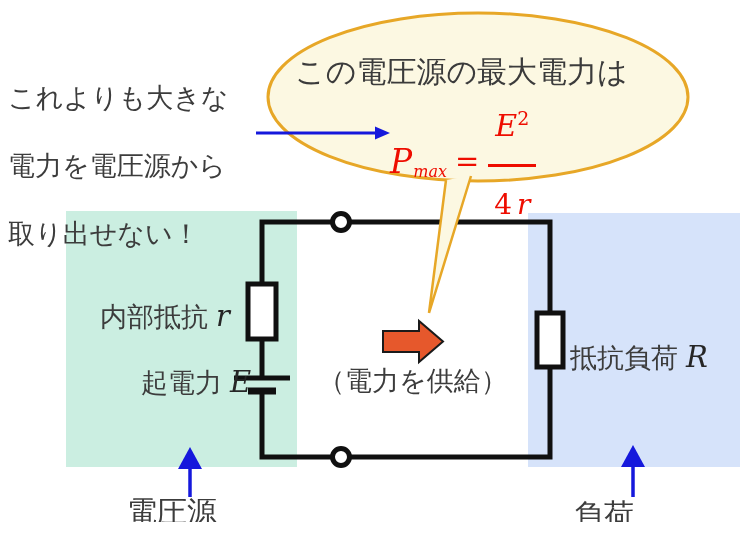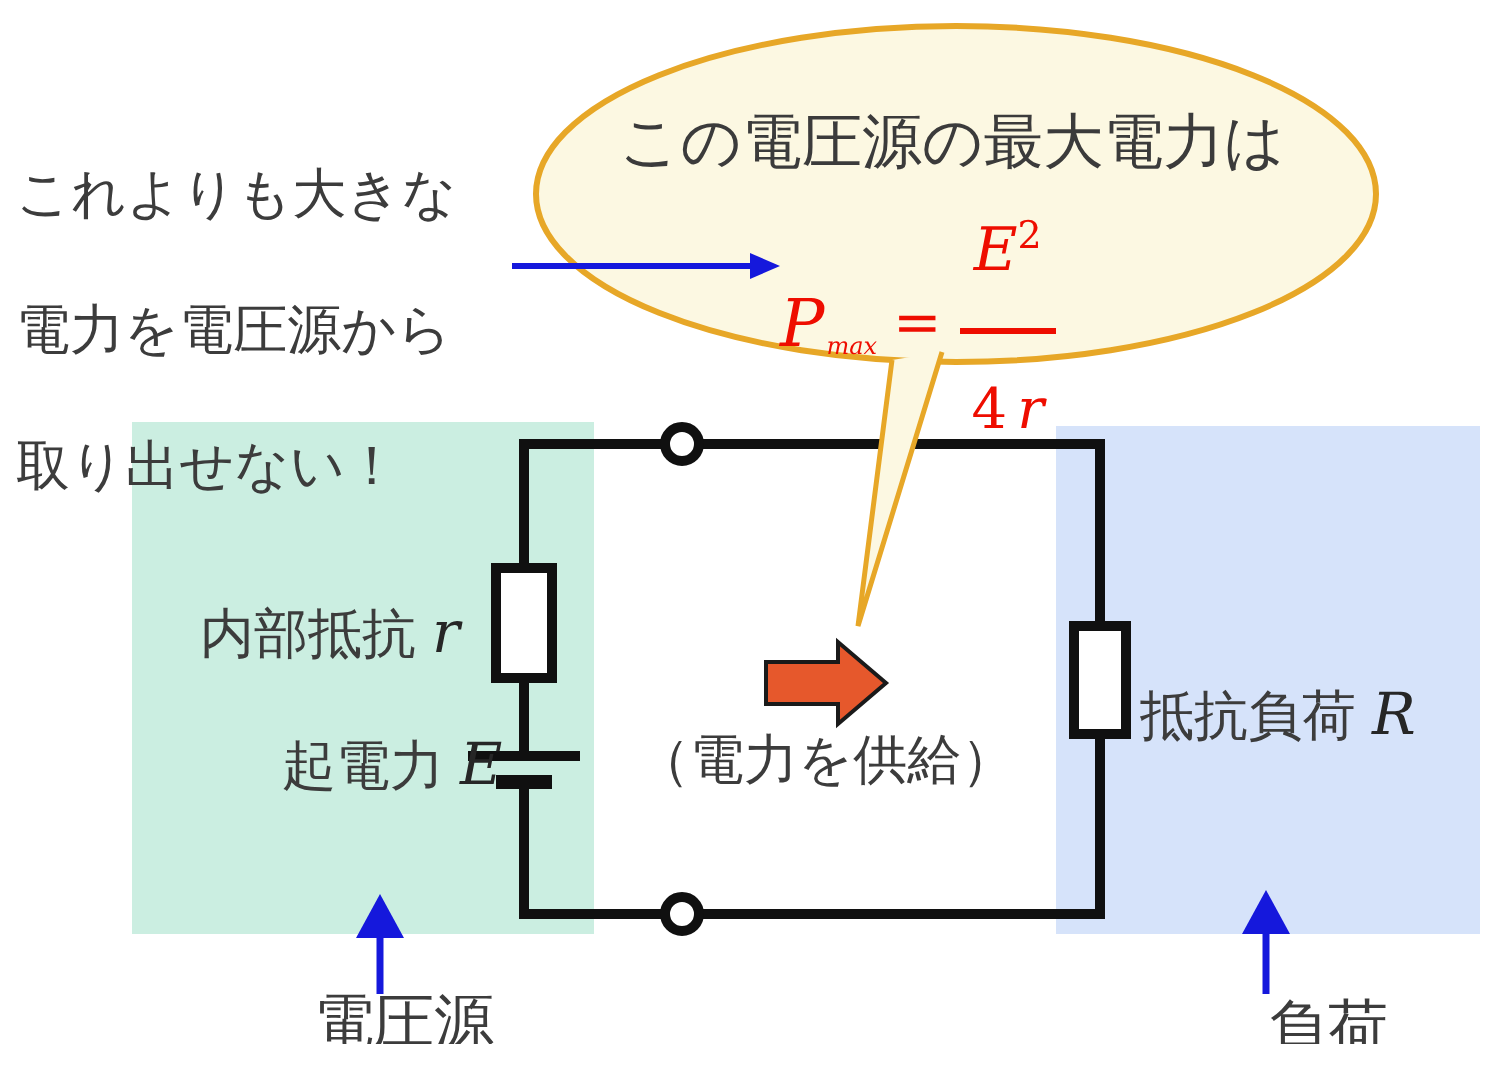--- a/index.html
+++ b/index.html
@@ -15,7 +15,7 @@
 
   .jp{font-size:27px;line-height:34px;color:#3c3c3c;white-space:pre;}
   .note{left:8px;top:81px;}
-  .bubble-title{left:295px;top:54px;width:362px;text-align:center;font-size:30px;line-height:36px;color:#3b3b3b;}
+  .bubble-title{left:295px;top:54px;width:362px;font-size:30px;line-height:36px;color:#3b3b3b;}
 
   .formula{
     left:390px;top:102px;display:flex;align-items:center;gap:9px;

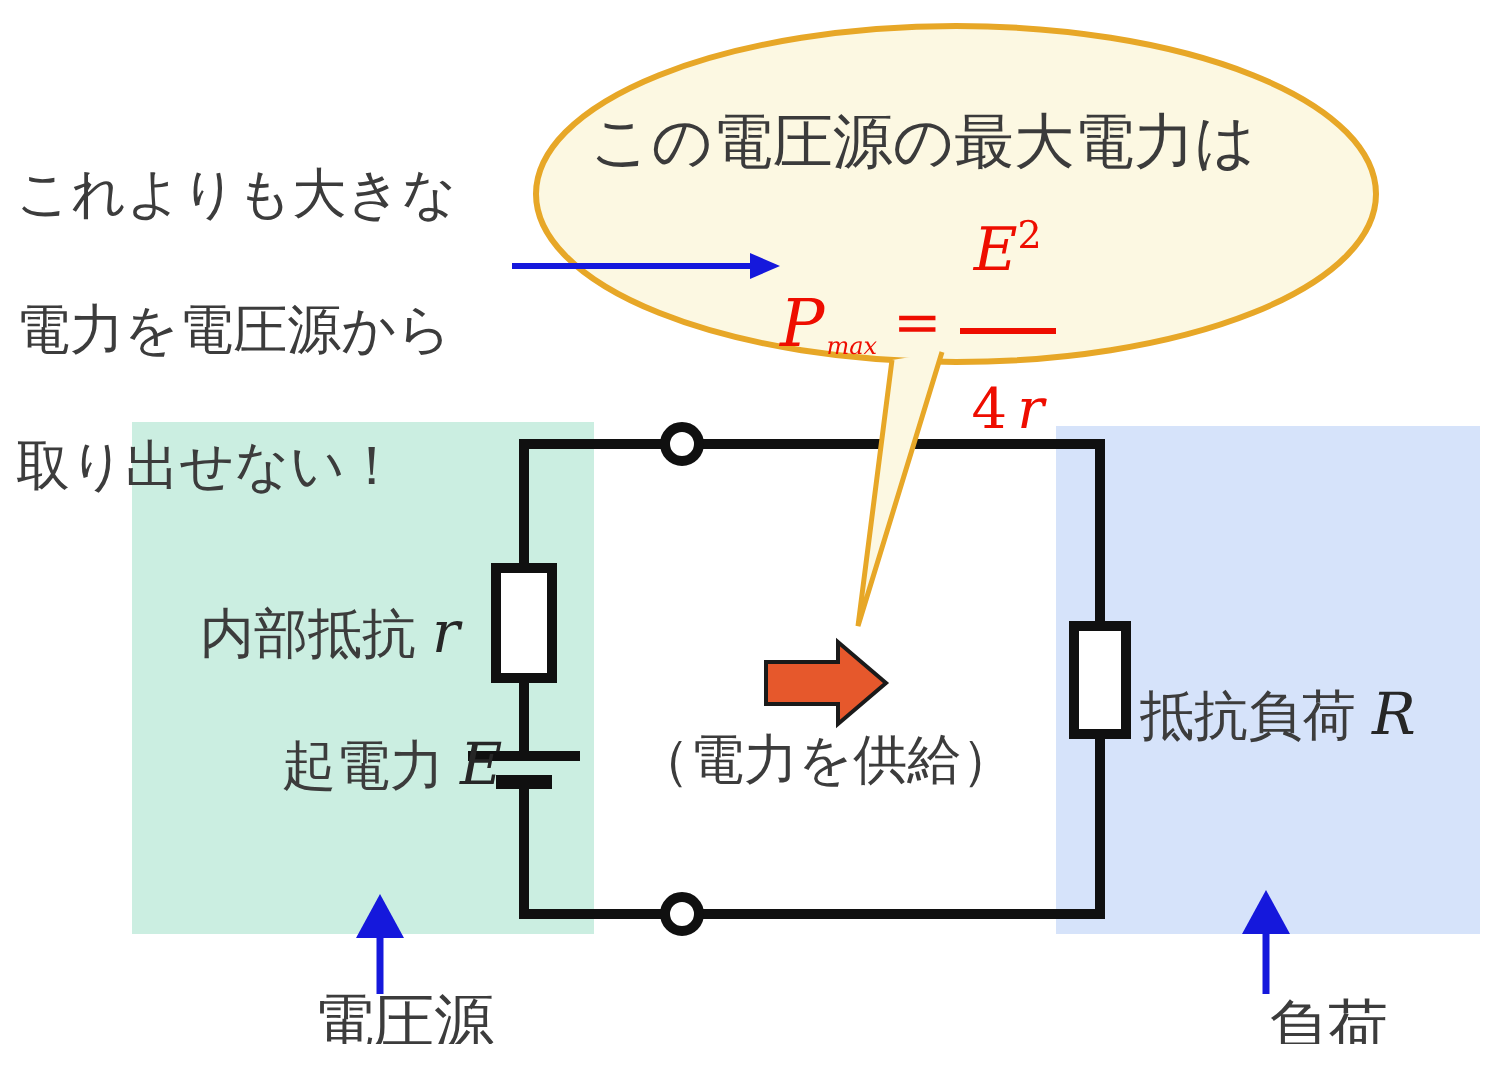--- a/index.html
+++ b/index.html
@@ -22,7 +22,7 @@
     color:#ee0d00;font-family:"DejaVu Serif","Liberation Serif",serif;
   }
   .f-P{font-style:italic;font-size:33px;}
-  .f-sub{font-style:italic;font-size:12px;position:relative;bottom:-4px;left:1px;}
+  .f-sub{font-style:italic;font-size:16px;position:relative;bottom:-4px;left:1px;}
   .f-eq{font-size:29px;}
   .frac{display:flex;flex-direction:column;align-items:center;min-width:48px;gap:21px;}
   .frac .num{font-size:30px;line-height:33px;}

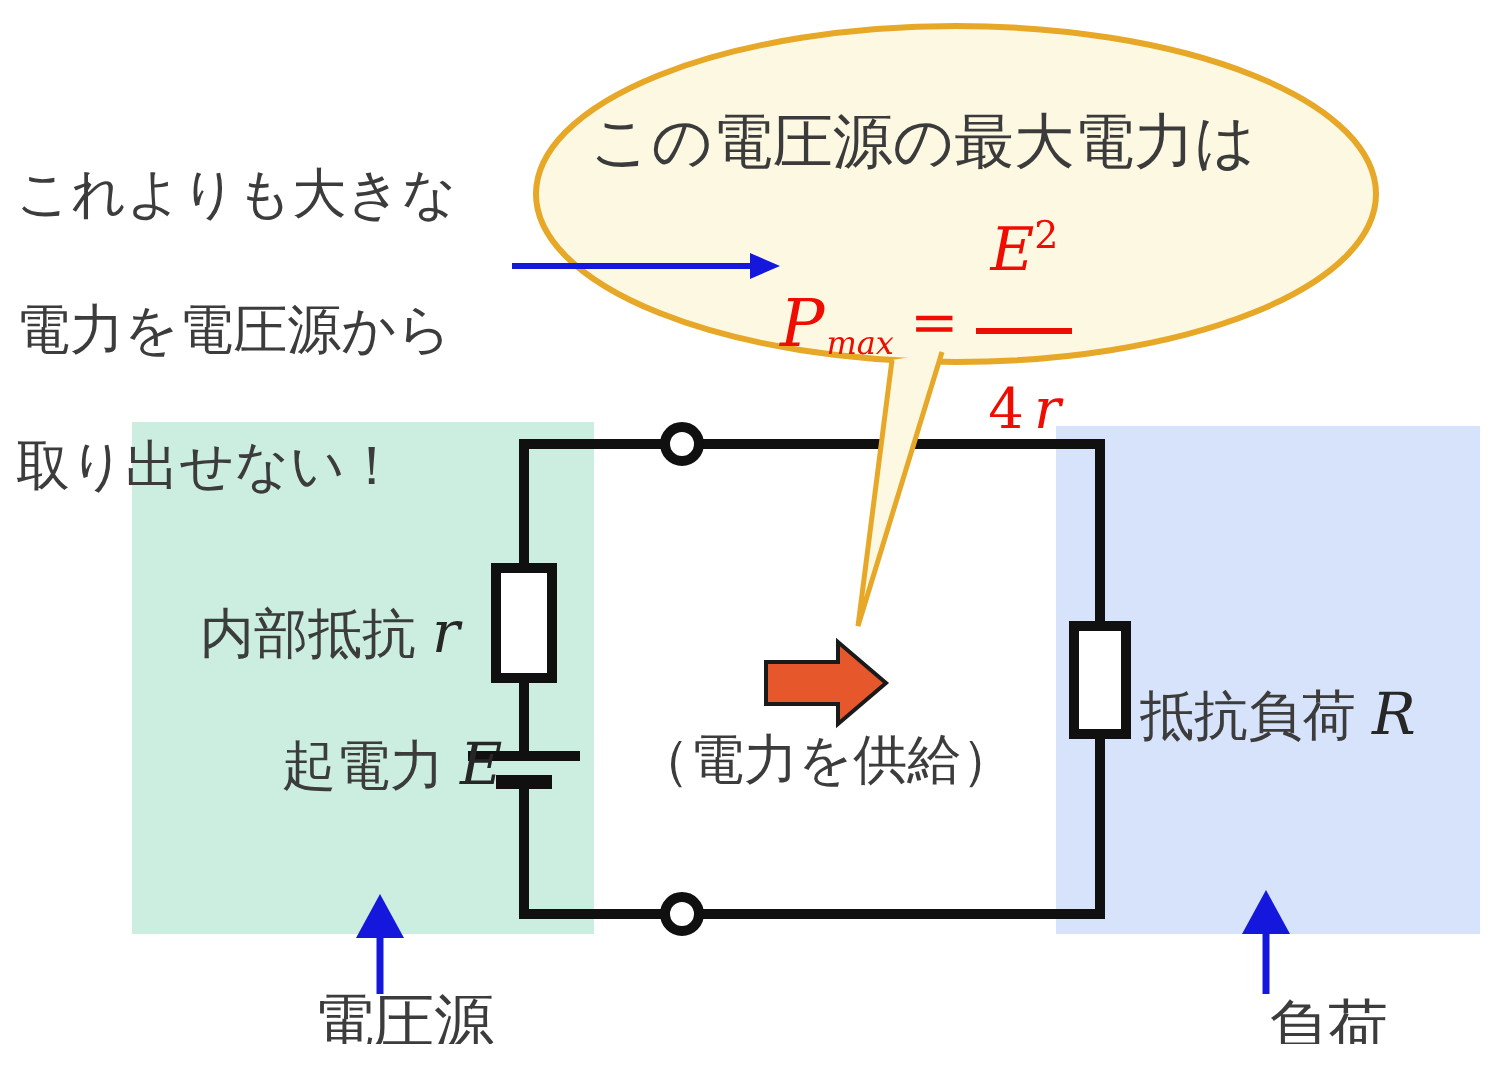--- a/index.html
+++ b/index.html
@@ -37,7 +37,7 @@
   .lbl-e{left:100px;top:365px;margin-left:41px;}
   .lbl-R{left:570px;top:340px;}
   .power-note{left:318px;top:364px;font-size:27px;}
-  .cap{font-size:30px;line-height:36px;text-align:right;color:#3c3c3c;}
+  .cap{font-size:30px;line-height:36px;text-align:left;color:#3c3c3c;}
   .cap-src{left:127px;top:494px;width:120px;}
   .cap-load{left:574px;top:497px;width:120px;}
 </style>

